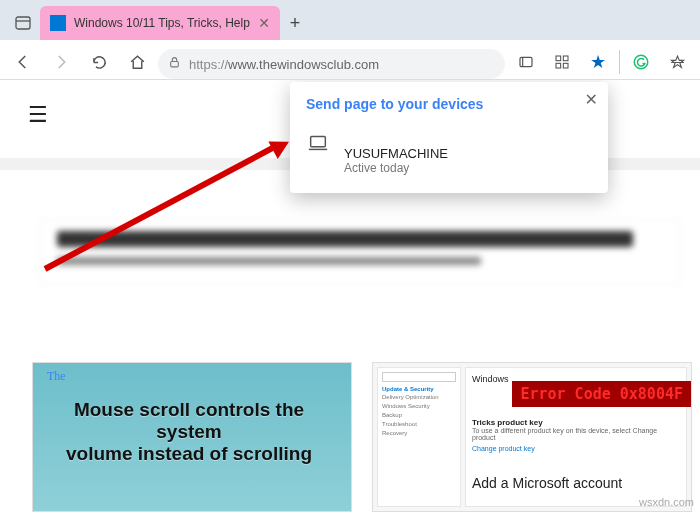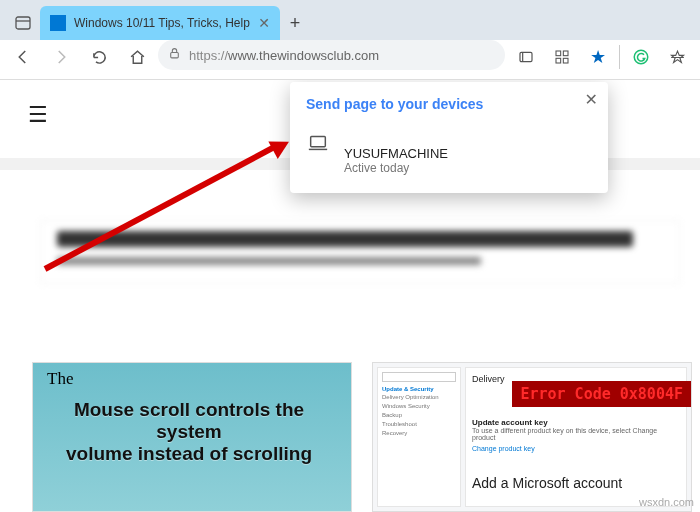--- a/index.html
+++ b/index.html
@@ -7,7 +7,7 @@
 
   .titlebar { height: 40px; background: #dfe6ed; display: flex; align-items: flex-end; padding-left: 6px; }
   .tab-list-icon { width: 34px; height: 34px; display:flex; align-items:center; justify-content:center; color:#444; }
-  .tab { background: #7dd3fc; height: 34px; border-radius: 6px 6px 0 0; display: flex; align-items: center; padding: 0 10px; gap: 8px; min-width: 240px; }
+  .tab { background: #f9a8d4; height: 34px; border-radius: 6px 6px 0 0; display: flex; align-items: center; padding: 0 10px; gap: 8px; min-width: 240px; }
   .tab .favicon { width: 16px; height: 16px; background: #0078d4; }
   .tab .title { font-size: 12px; color: #333; flex: 1; white-space: nowrap; overflow: hidden; text-overflow: ellipsis; }
   .tab .close { font-size: 14px; color: #666; }

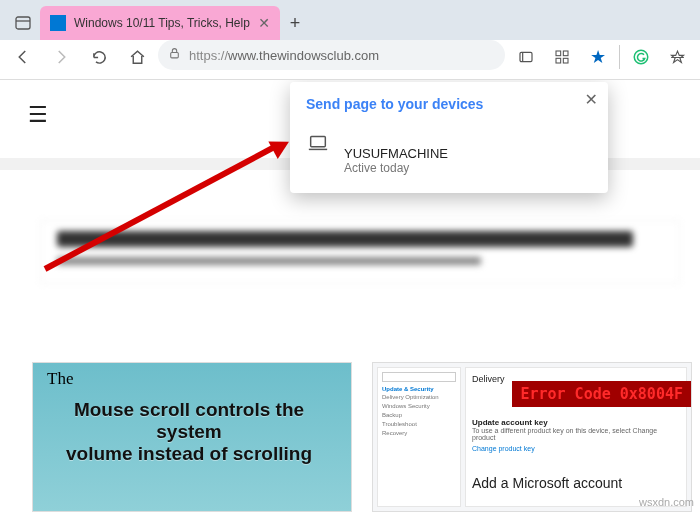--- a/index.html
+++ b/index.html
@@ -13,7 +13,7 @@
   .tab .close { font-size: 14px; color: #666; }
   .newtab { width: 30px; height: 34px; display:flex; align-items:center; justify-content:center; font-size: 18px; color:#444; }
 
-  .toolbar { height: 40px; background: #fff; border-bottom: 1px solid #ddd; display: flex; align-items: flex-start; padding: 0 6px; gap: 4px; }
+  .toolbar { height: 40px; background: #fff; border-bottom: 1px solid #ddd; display: flex; align-items: flex-end; padding: 0 6px; gap: 4px; }
   .toolbtn { width: 34px; height: 34px; display:flex; align-items:center; justify-content:center; color:#555; border-radius:4px; }
   .addr { flex: 1; height: 30px; background: #f1f3f5; border-radius: 15px; display:flex; align-items:center; padding: 0 10px; gap:8px; color:#555; font-size:13px; }
   .addr .lock { color:#777; }

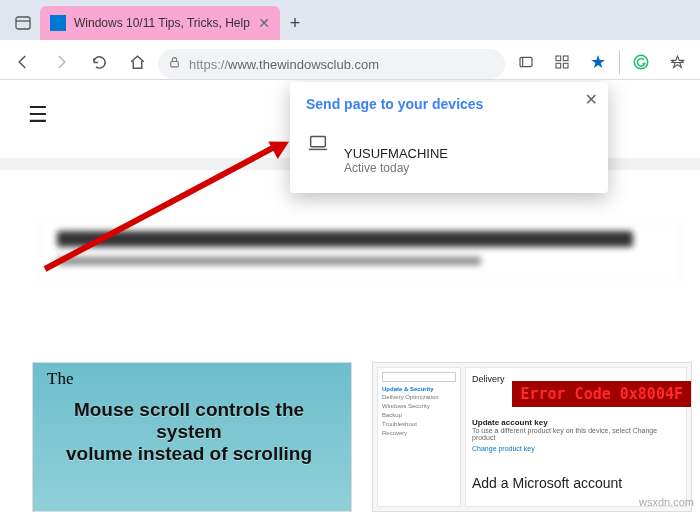--- a/index.html
+++ b/index.html
@@ -37,7 +37,7 @@
   .card-left-bg { position:absolute; inset:0; background:linear-gradient(#6dbecb,#8fd0d8); }
   .card-left-title { position:absolute; top:36px; left:10px; right:16px; text-align:center; font-weight:600; font-size:19px; color:#111; text-shadow:0 1px 0 rgba(255,255,255,.4); }
   .card-left-title .line2 { display:block; }
-  .card-left-the { position:absolute; top:6px; left:14px; font-family: Georgia, serif; font-size:17px; color:#000000; }
+  .card-left-the { position:absolute; top:6px; left:14px; font-family: Georgia, serif; font-size:12px; color:#3b82f6; }
 
   .card-right-bg { position:absolute; inset:0; background:#f5f6f8; }
   .cr-sidebar { position:absolute; left:4px; top:4px; bottom:4px; width:84px; background:#fff; border:1px solid #e6e6e6; font-size:6px; color:#777; padding:4px; }

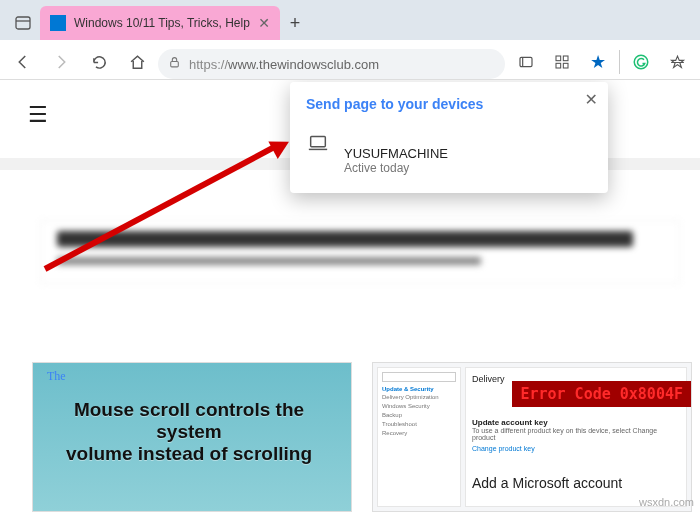--- a/index.html
+++ b/index.html
@@ -174,7 +174,7 @@
       <div>Recovery</div>
     </div>
     <div class="cr-main">
-      <div class="whead">Delivery</div>
+      <div class="whead">Windows</div>
       <div style="height:30px"></div>
       <div style="font-size:8px;color:#222;font-weight:600">Update account key</div>
       <div>To use a different product key on this device, select Change product</div>

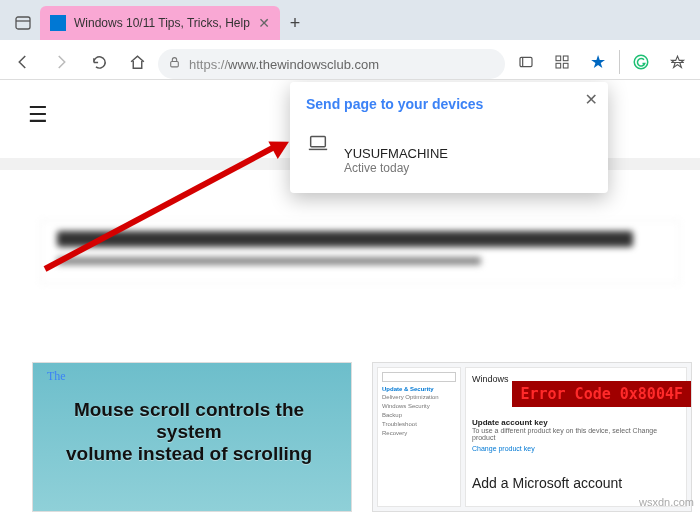--- a/index.html
+++ b/index.html
@@ -176,7 +176,7 @@
     <div class="cr-main">
       <div class="whead">Windows</div>
       <div style="height:30px"></div>
-      <div style="font-size:8px;color:#222;font-weight:600">Update account key</div>
+      <div style="font-size:8px;color:#222;font-weight:600">Tricks product key</div>
       <div>To use a different product key on this device, select Change product</div>
       <div style="color:#0078d4;margin-top:4px">Change product key</div>
       <div style="margin-top:23px;font-size:14px;color:#222;font-weight:400">Add a Microsoft account</div>

